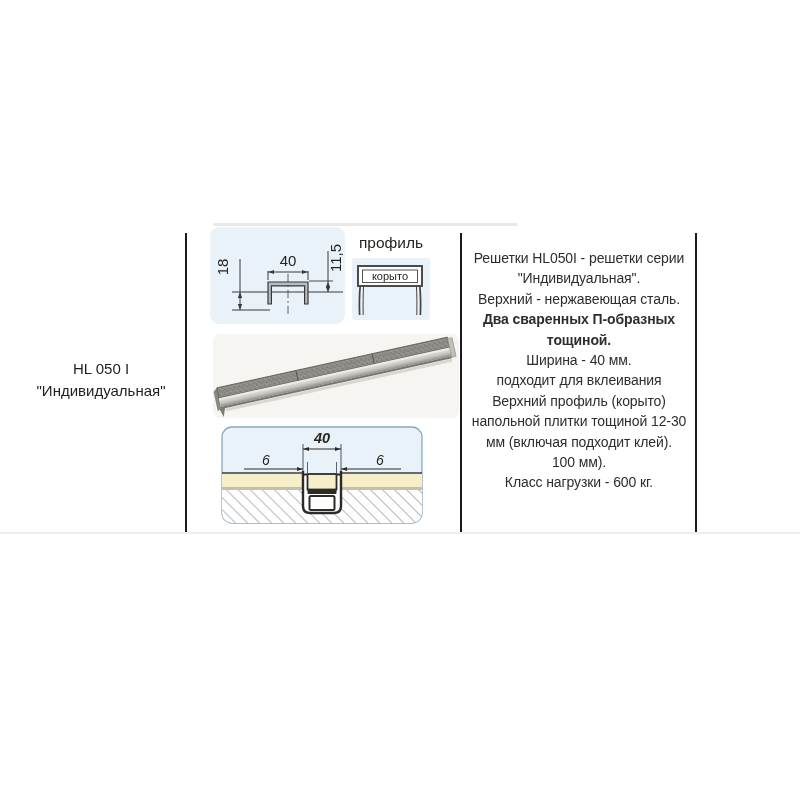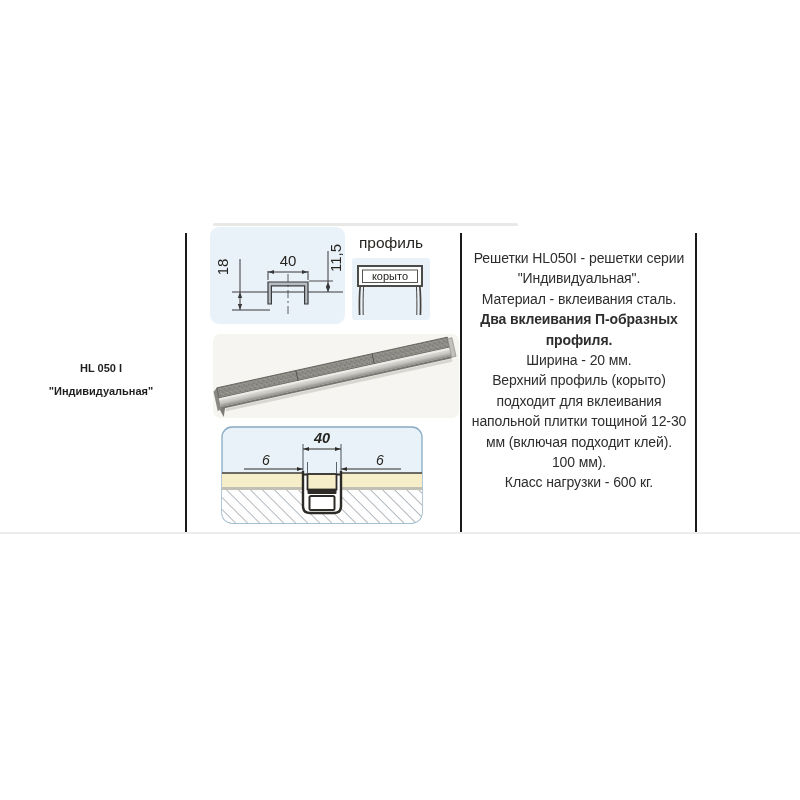--- a/index.html
+++ b/index.html
@@ -164,7 +164,7 @@
   <div id="desc">
     <div class="ln">Решетки HL050I - решетки серии</div>
     <div class="ln">"Индивидуальная".</div>
-    <div class="ln">Материал - вклеивания сталь.</div>
+    <div class="ln">Верхний - нержавеющая сталь.</div>
     <div class="ln b">Два вклеивания П-образных</div>
     <div class="ln b">профиля.</div>
     <div class="ln">Ширина - 20 мм.</div>

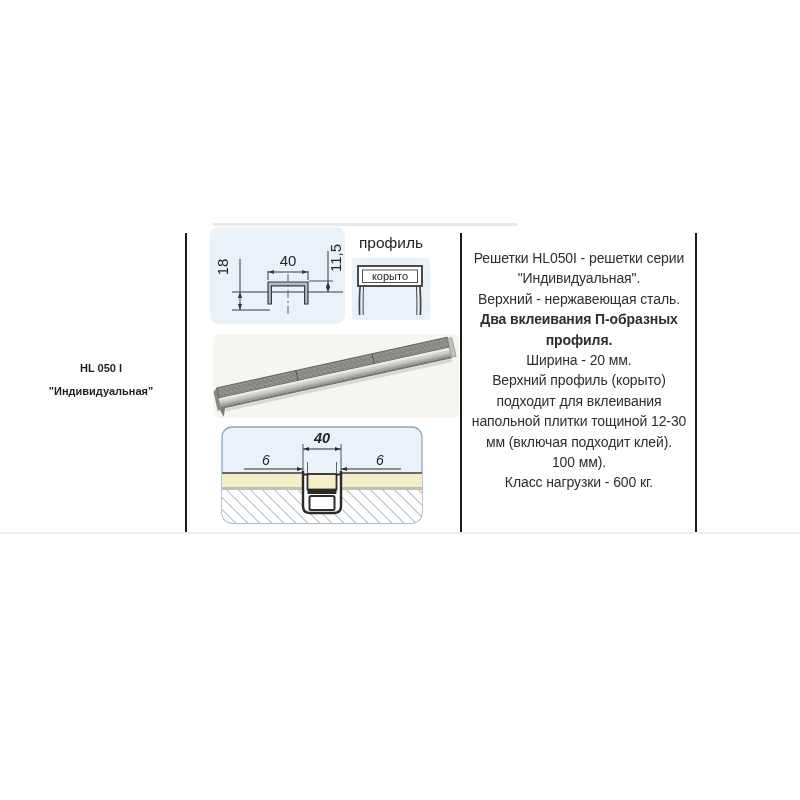--- a/index.html
+++ b/index.html
@@ -165,7 +165,7 @@
     <div class="ln">Решетки HL050I - решетки серии</div>
     <div class="ln">"Индивидуальная".</div>
     <div class="ln">Верхний - нержавеющая сталь.</div>
-    <div class="ln b">Два вклеивания П-образных</div>
+    <div class="ln b">Два сваренных П-образных</div>
     <div class="ln b">профиля.</div>
     <div class="ln">Ширина - 20 мм.</div>
     <div class="ln">Верхний профиль (корыто)</div>

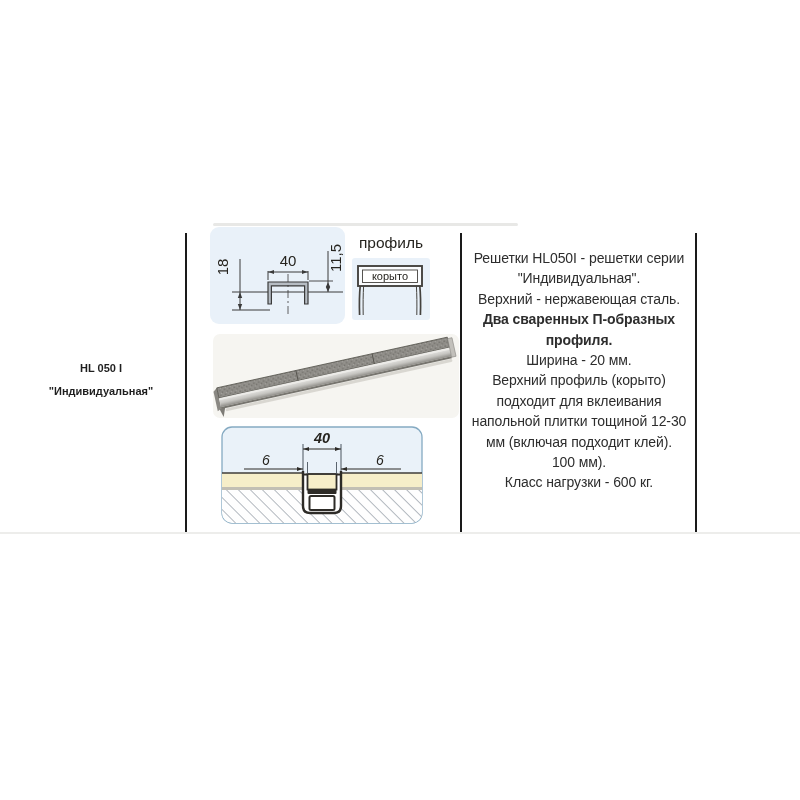--- a/index.html
+++ b/index.html
@@ -166,7 +166,7 @@
     <div class="ln">"Индивидуальная".</div>
     <div class="ln">Верхний - нержавеющая сталь.</div>
     <div class="ln b">Два сваренных П-образных</div>
-    <div class="ln b">профиля.</div>
+    <div class="ln b">тощиной.</div>
     <div class="ln">Ширина - 20 мм.</div>
     <div class="ln">Верхний профиль (корыто)</div>
     <div class="ln">подходит для вклеивания</div>

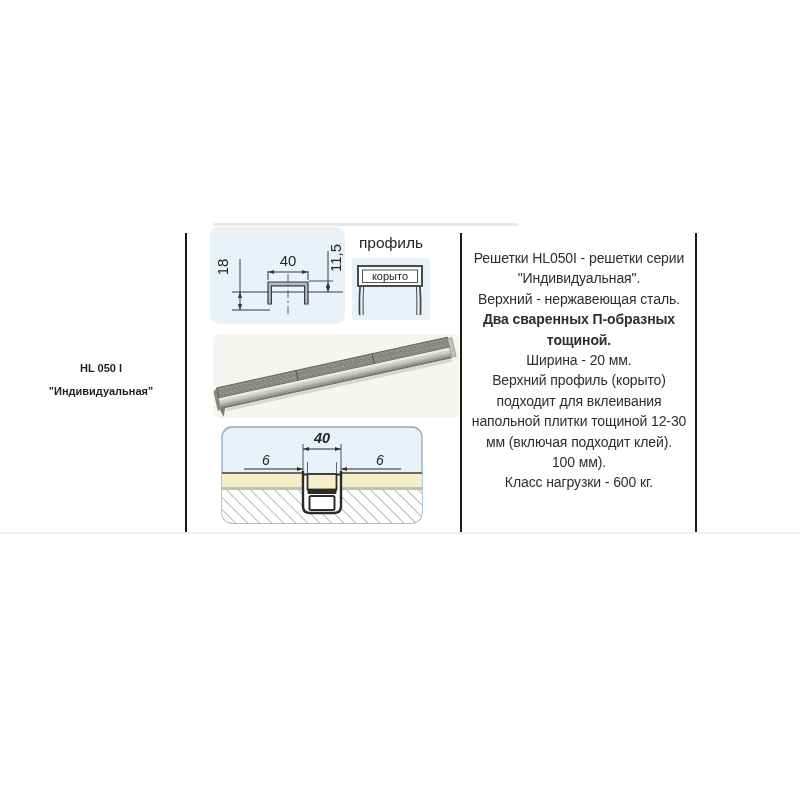--- a/index.html
+++ b/index.html
@@ -12,7 +12,7 @@
         background:#d9d9d7;opacity:.6;border-radius:2px;filter:blur(.5px);}
   
   #label-cell{position:absolute;left:12px;top:358px;width:178px;text-align:center;
-        font-weight:700;font-size:11px;color:#1f1f1f;}
+        font-weight:400;font-size:15px;color:#1f1f1f;}
   #label-cell .l1{line-height:21px;}
   #label-cell .l2{line-height:24px;}
   

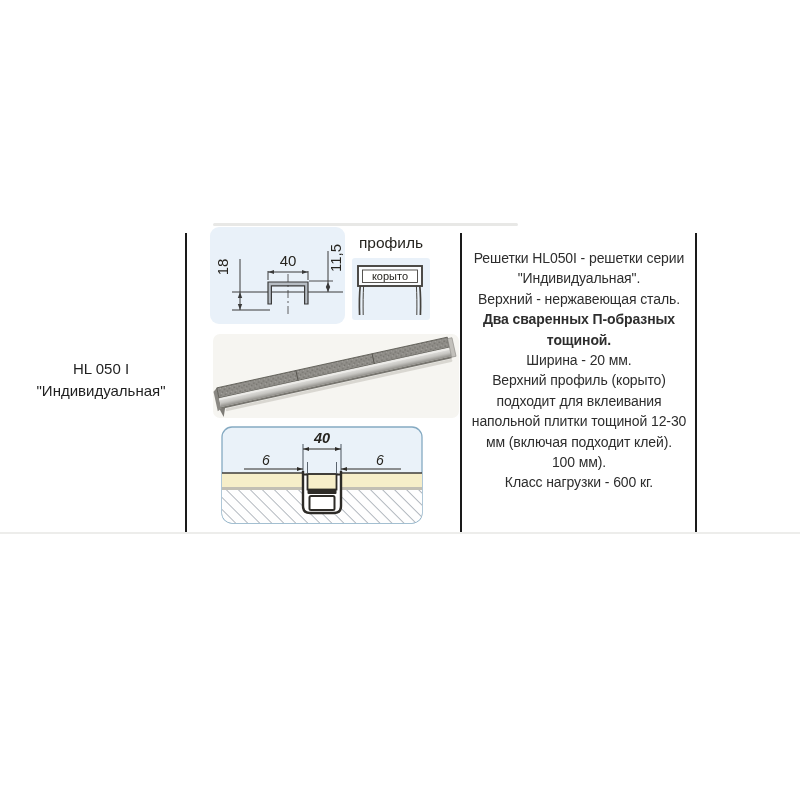--- a/index.html
+++ b/index.html
@@ -167,7 +167,7 @@
     <div class="ln">Верхний - нержавеющая сталь.</div>
     <div class="ln b">Два сваренных П-образных</div>
     <div class="ln b">тощиной.</div>
-    <div class="ln">Ширина - 20 мм.</div>
+    <div class="ln">Ширина - 40 мм.</div>
     <div class="ln">Верхний профиль (корыто)</div>
     <div class="ln">подходит для вклеивания</div>
     <div class="ln">напольной плитки тощиной 12-30</div>

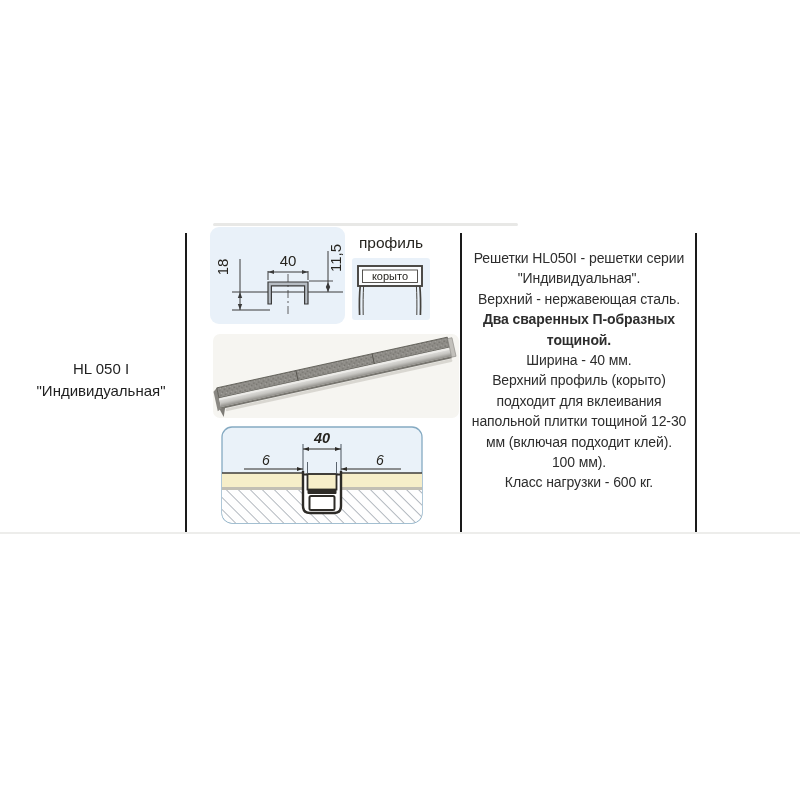--- a/index.html
+++ b/index.html
@@ -168,8 +168,8 @@
     <div class="ln b">Два сваренных П-образных</div>
     <div class="ln b">тощиной.</div>
     <div class="ln">Ширина - 40 мм.</div>
+    <div class="ln">подходит для вклеивания</div>
     <div class="ln">Верхний профиль (корыто)</div>
-    <div class="ln">подходит для вклеивания</div>
     <div class="ln">напольной плитки тощиной 12-30</div>
     <div class="ln">мм (включая подходит клей).</div>
     <div class="ln">100 мм).</div>

